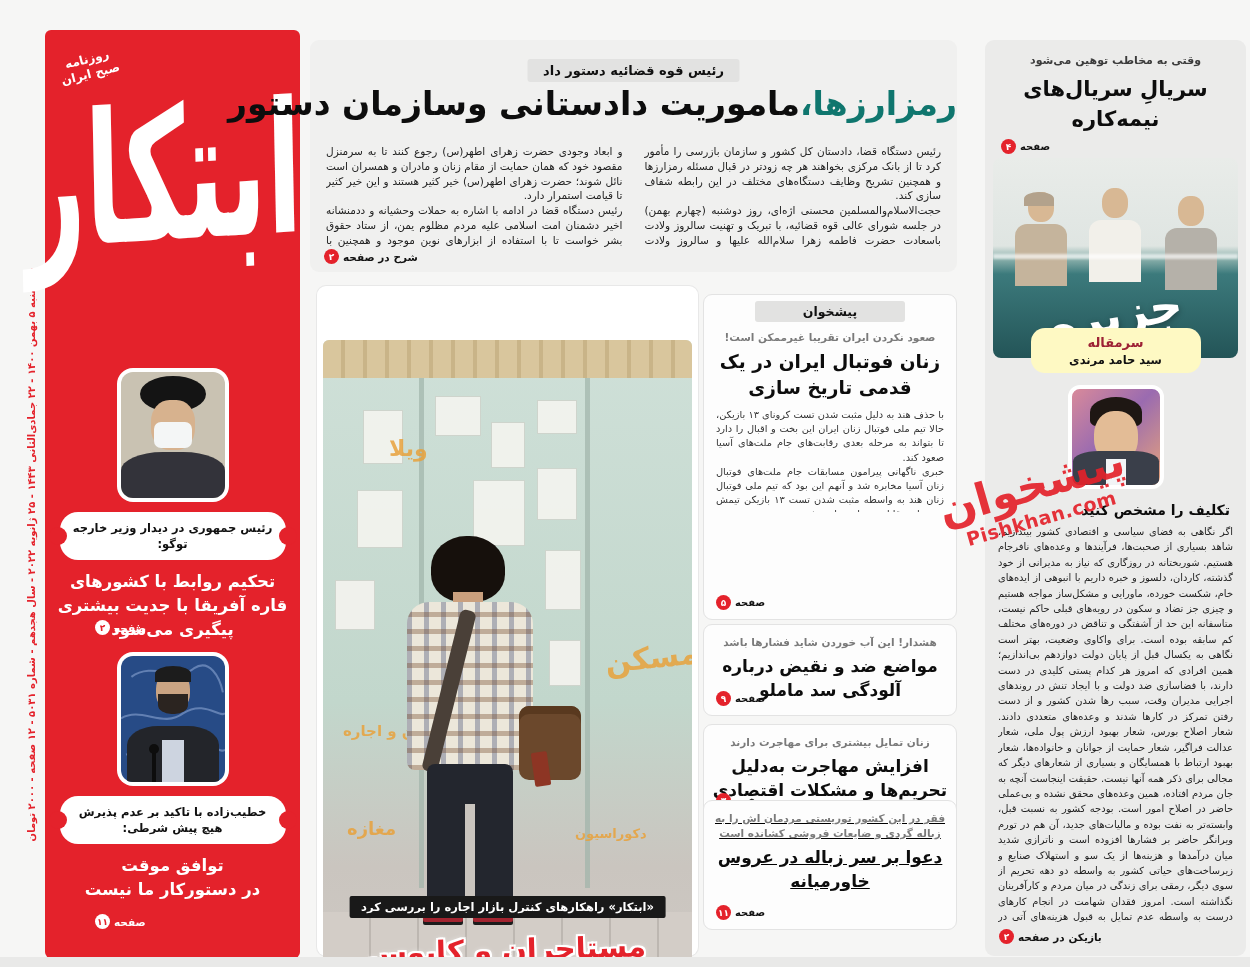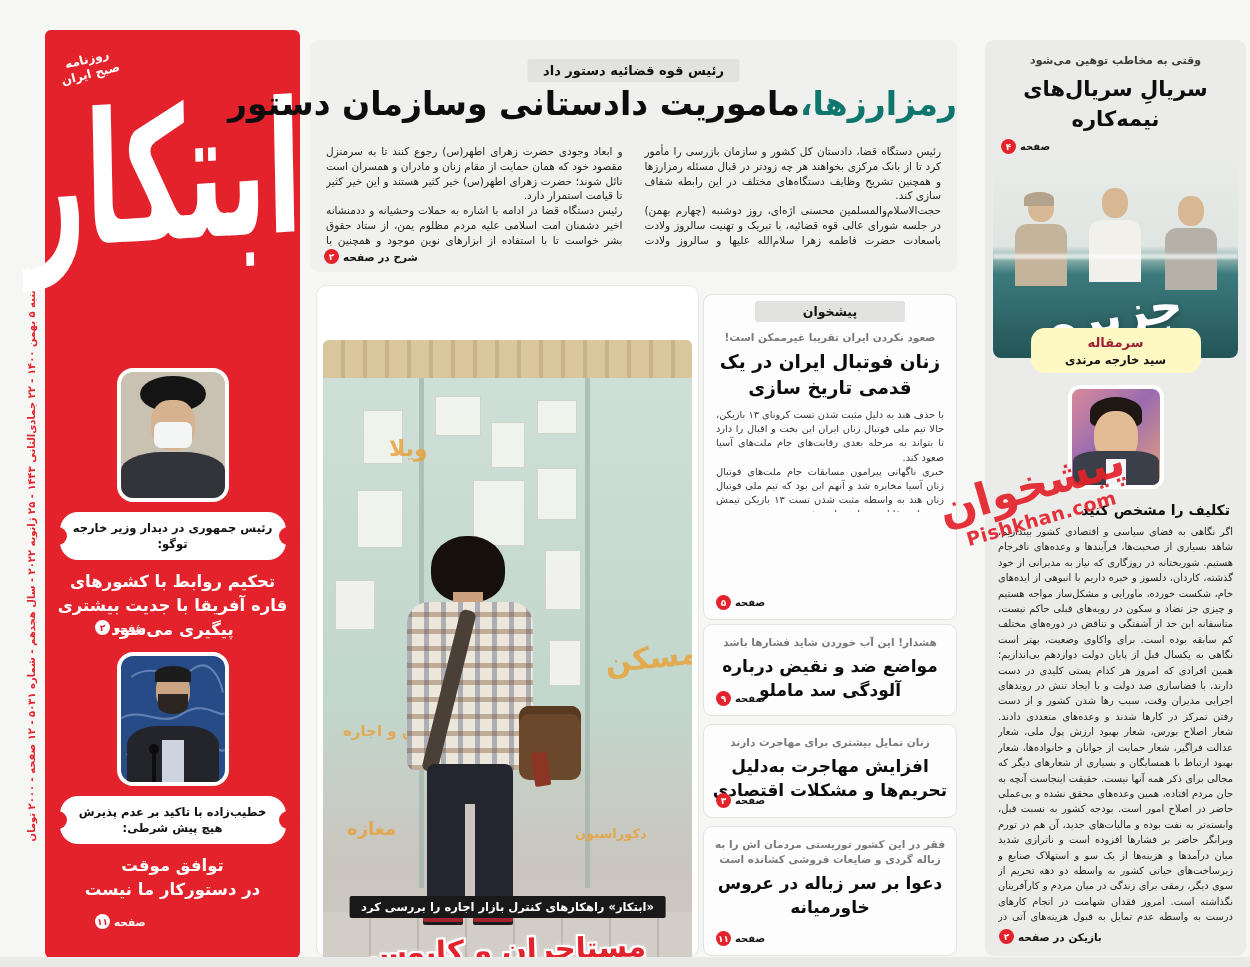--- a/index.html
+++ b/index.html
@@ -299,7 +299,7 @@
     </div>
     <div class="ed-tab">
       <div class="ed-label">سرمقاله</div>
-      <div class="ed-author">سید خارجه مرندی</div>
+      <div class="ed-author">سید حامد مرندی</div>
     </div>
     <div class="author-photo">
       <div class="hair"></div>

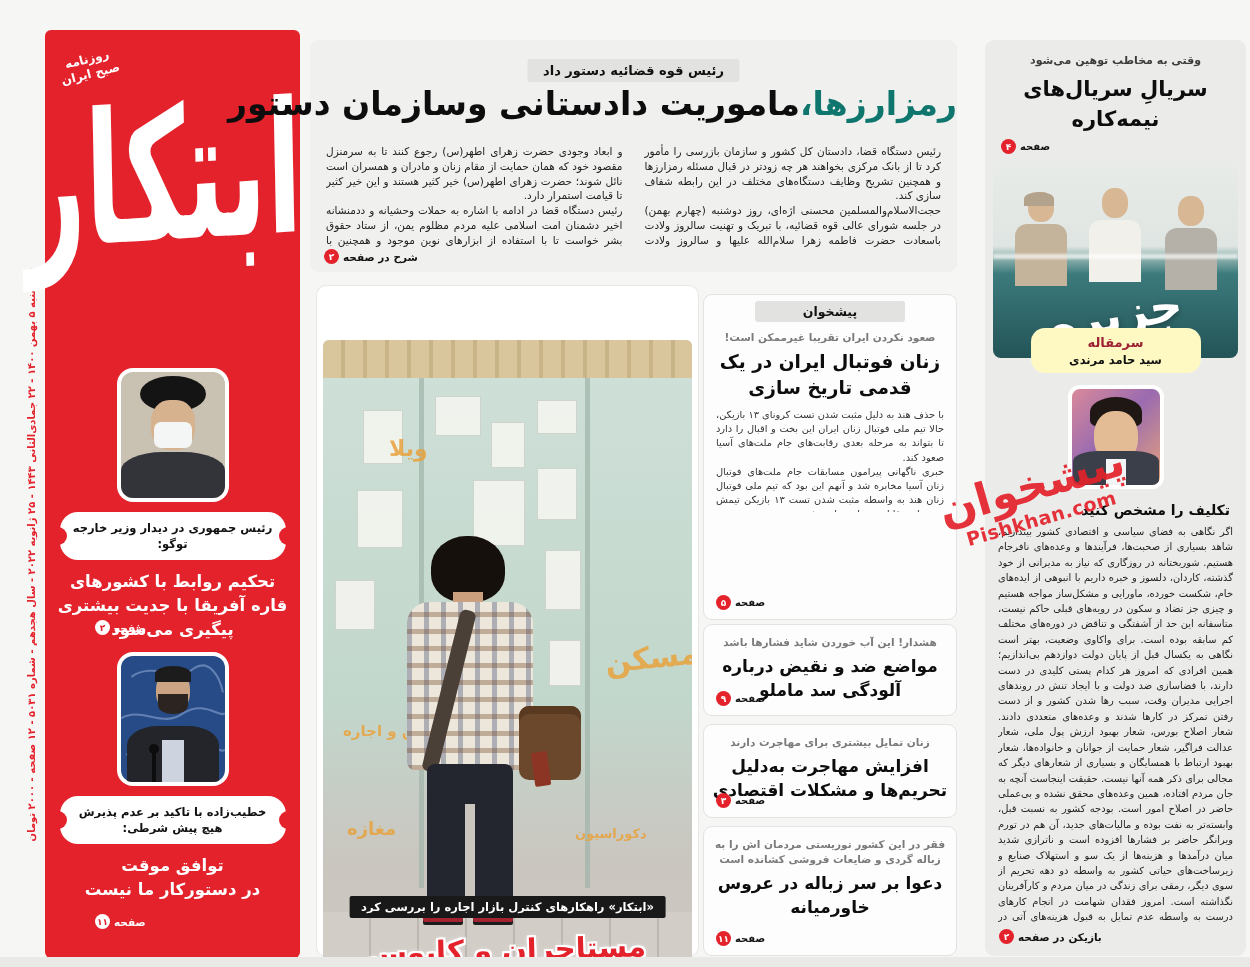--- a/index.html
+++ b/index.html
@@ -264,7 +264,7 @@
     </div>
   </section>
 
-  <section class="mid-card" style="top:826px; height:130px;">
+  <section class="mid-card" style="top:800px; height:130px;text-decoration:underline;">
     <div class="m-kicker" style="margin-top:10px;">فقر در این کشور توریستی مردمان اش را به زباله گردی و ضایعات فروشی کشانده است</div>
     <h2 class="m-h2 small">دعوا بر سر زباله در عروس خاورمیانه</h2>
     <div class="m-badge">

